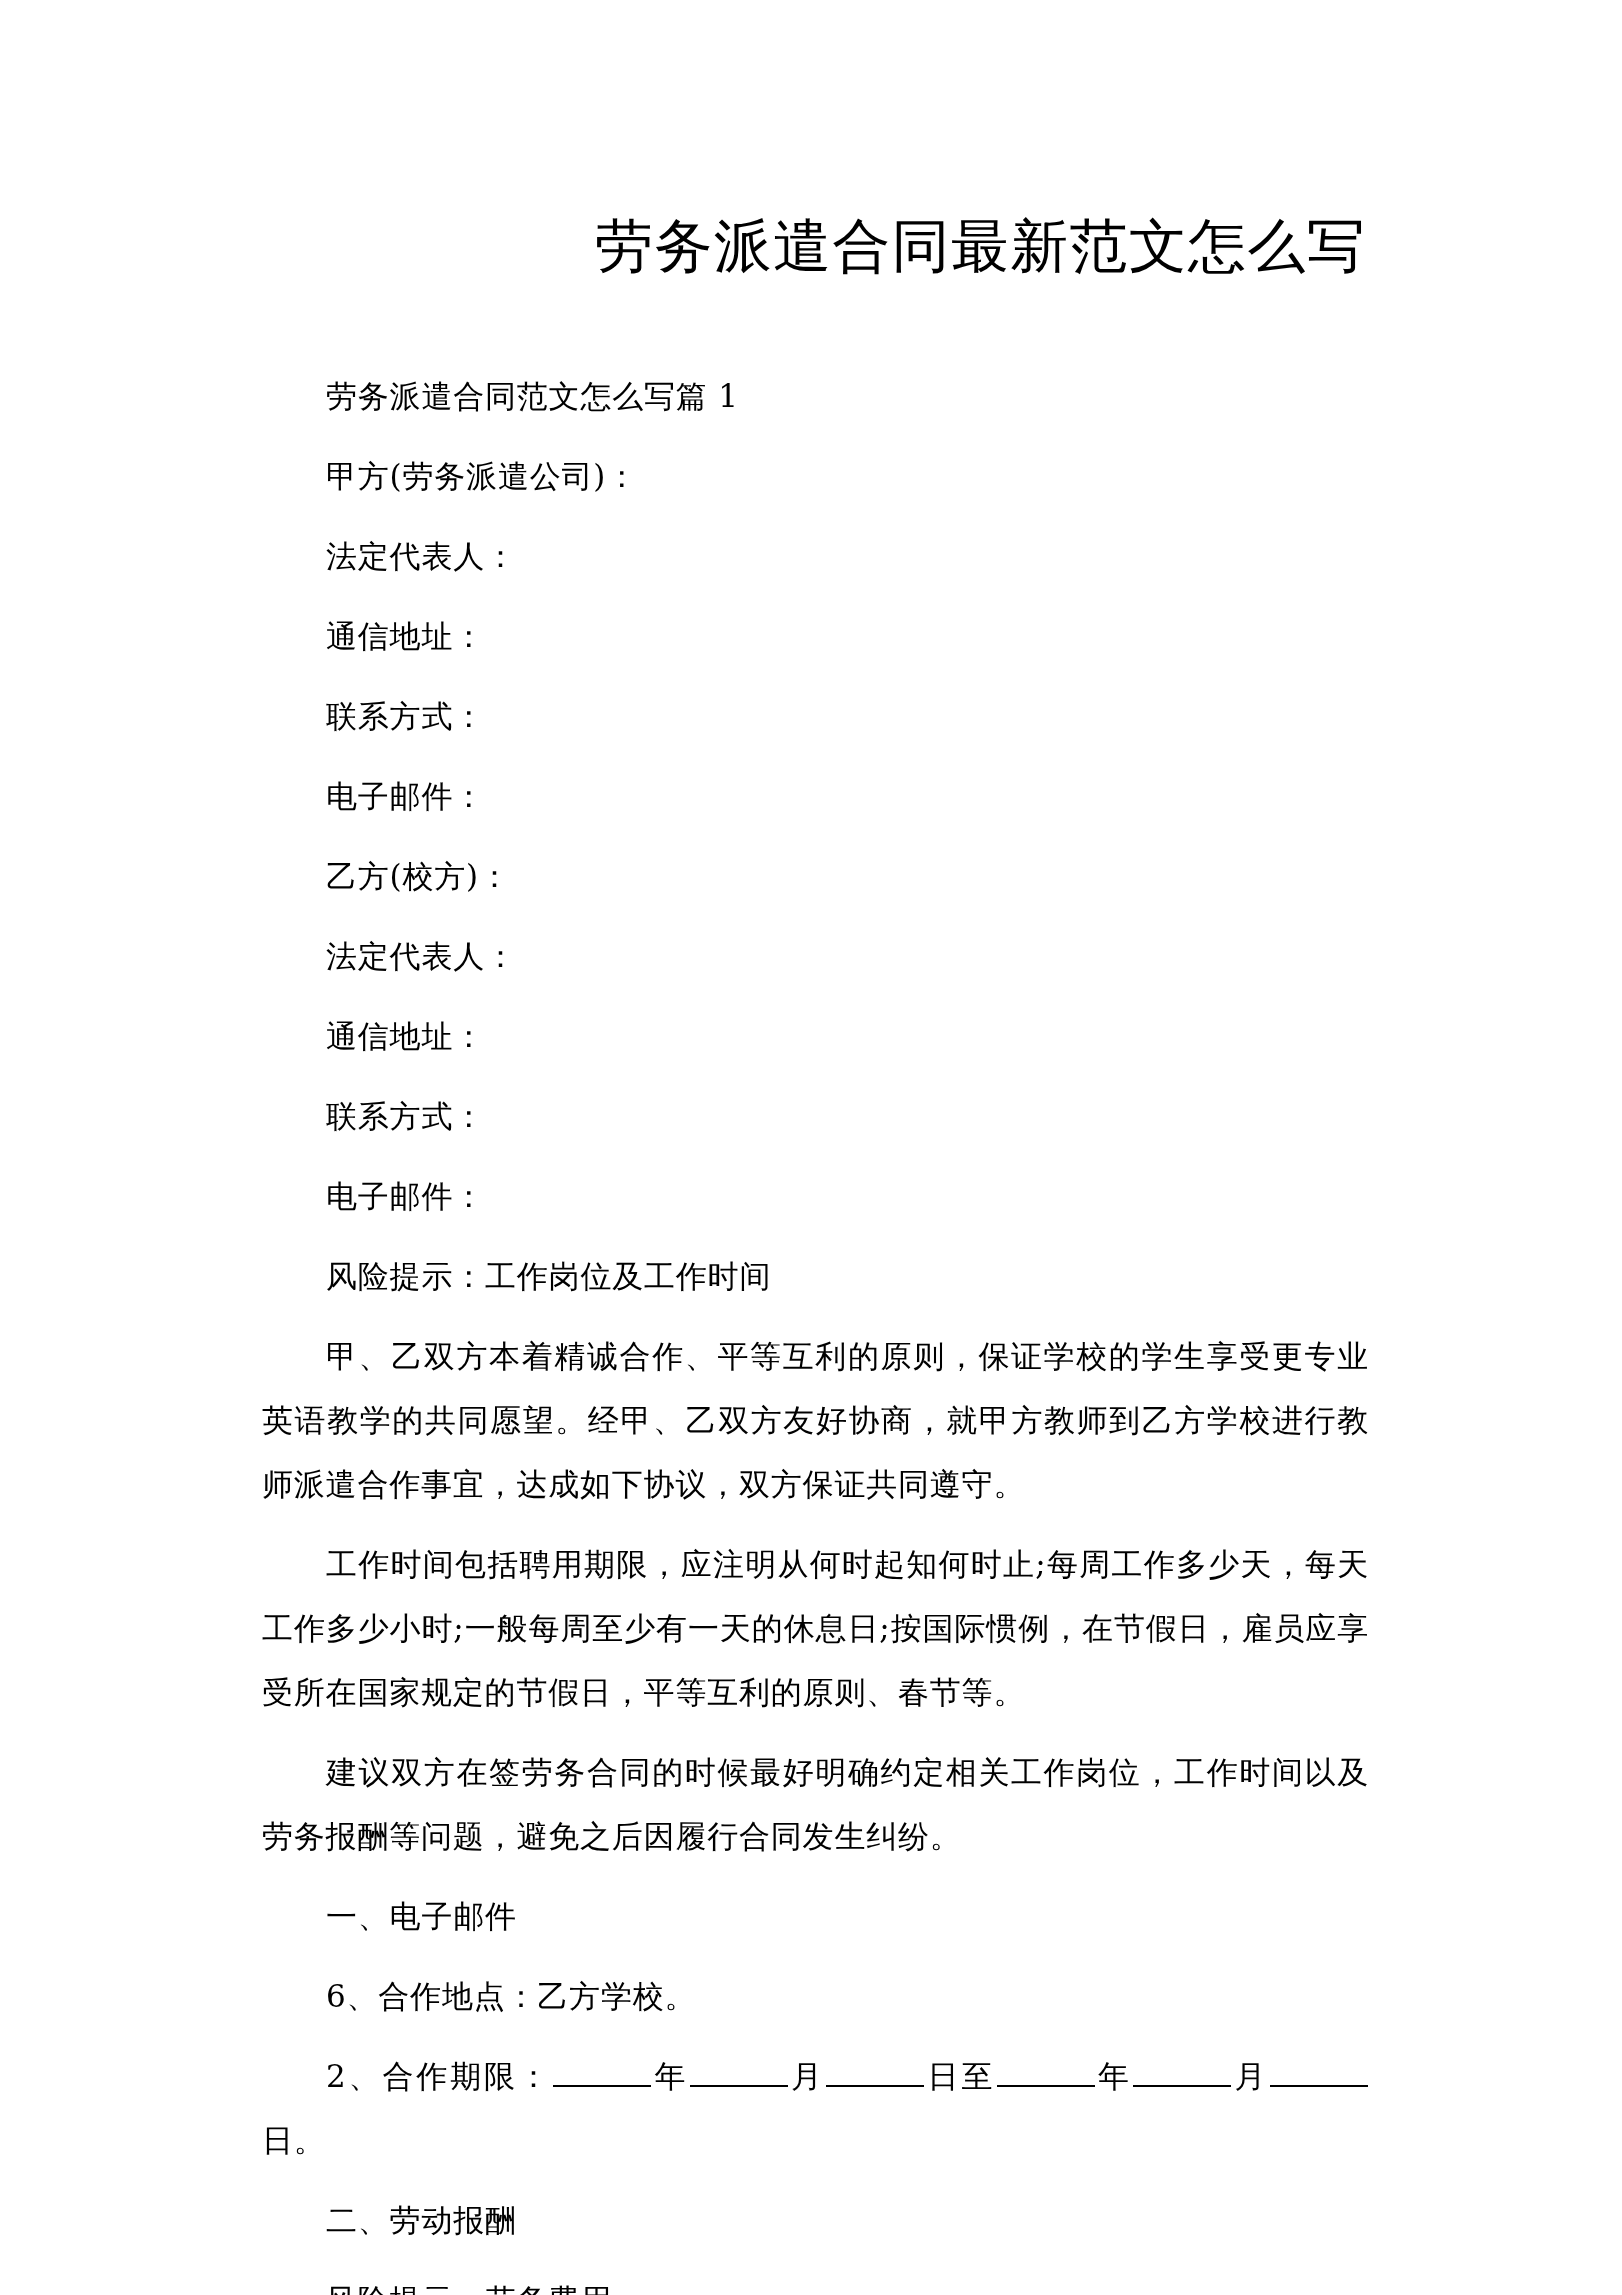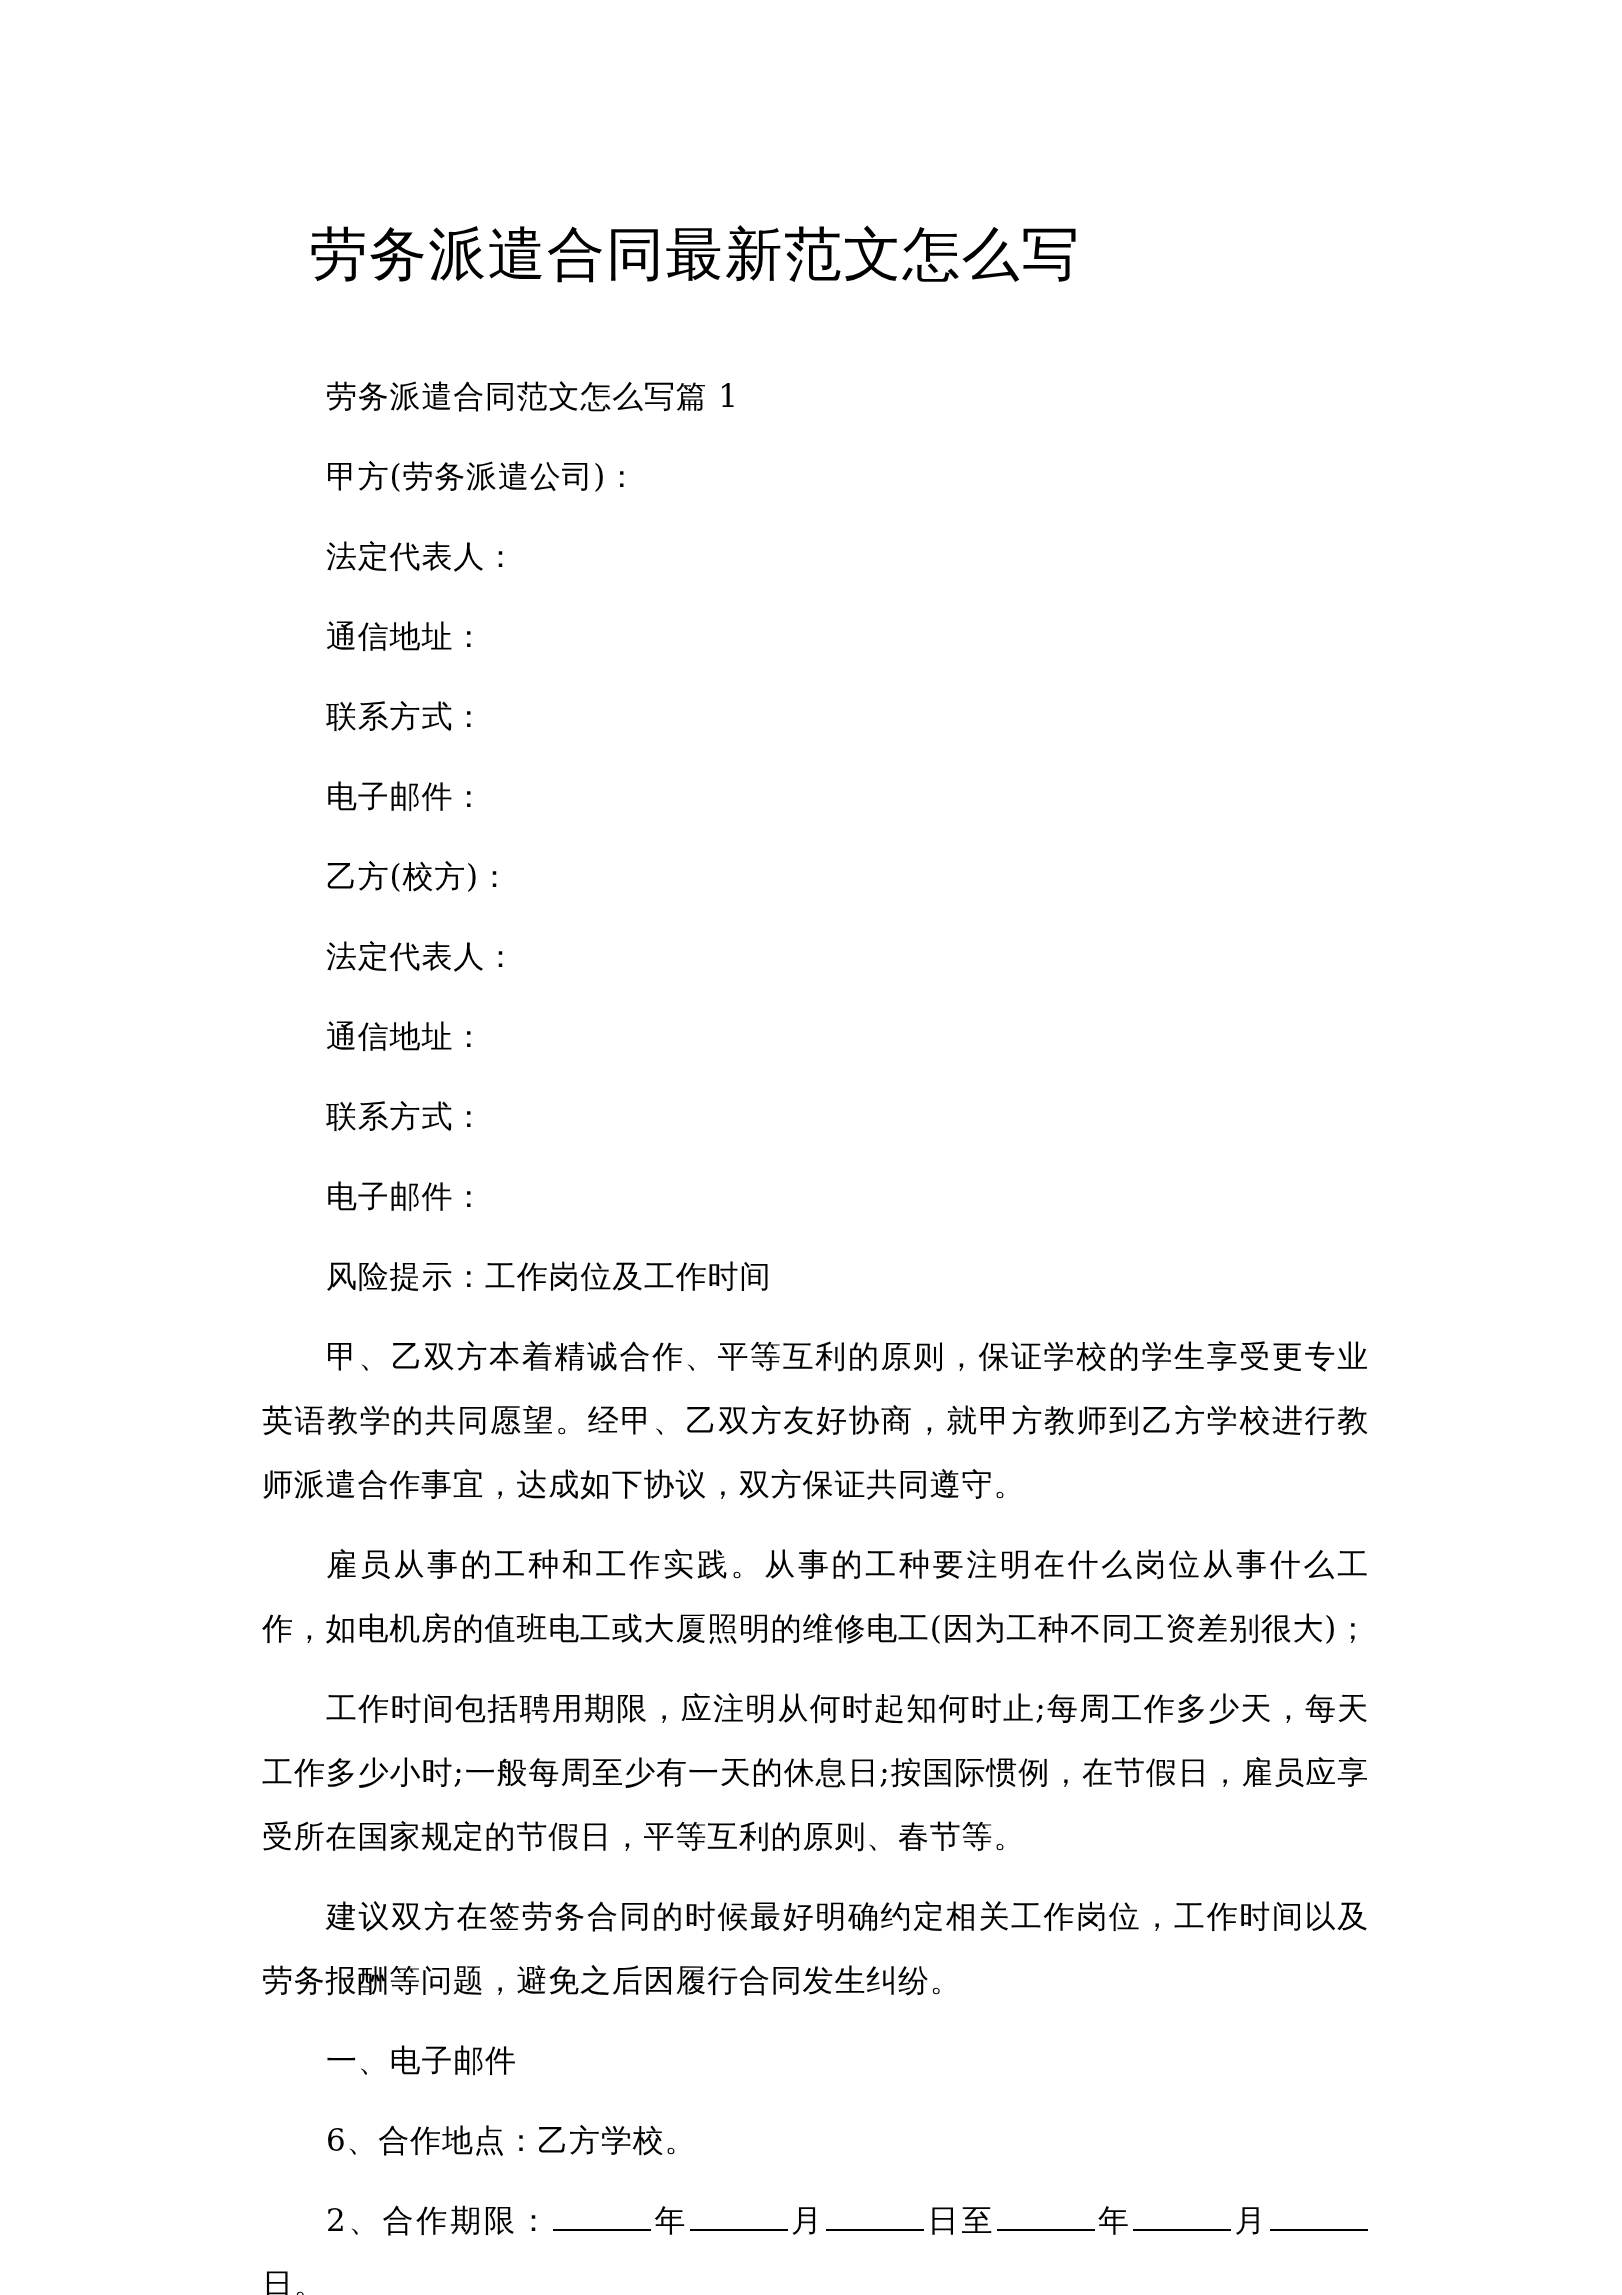--- a/index.html
+++ b/index.html
@@ -28,12 +28,12 @@
       left: 0;
       top: 196px;
       width: 1358px;
-      text-align: center;
+      text-align: right;
       font-size: 58px;
       line-height: 85px;
       letter-spacing: 1.3px;
       font-weight: normal;
-      margin: 16px;
+      margin: 8px;
     }
     .body {
       position: absolute;

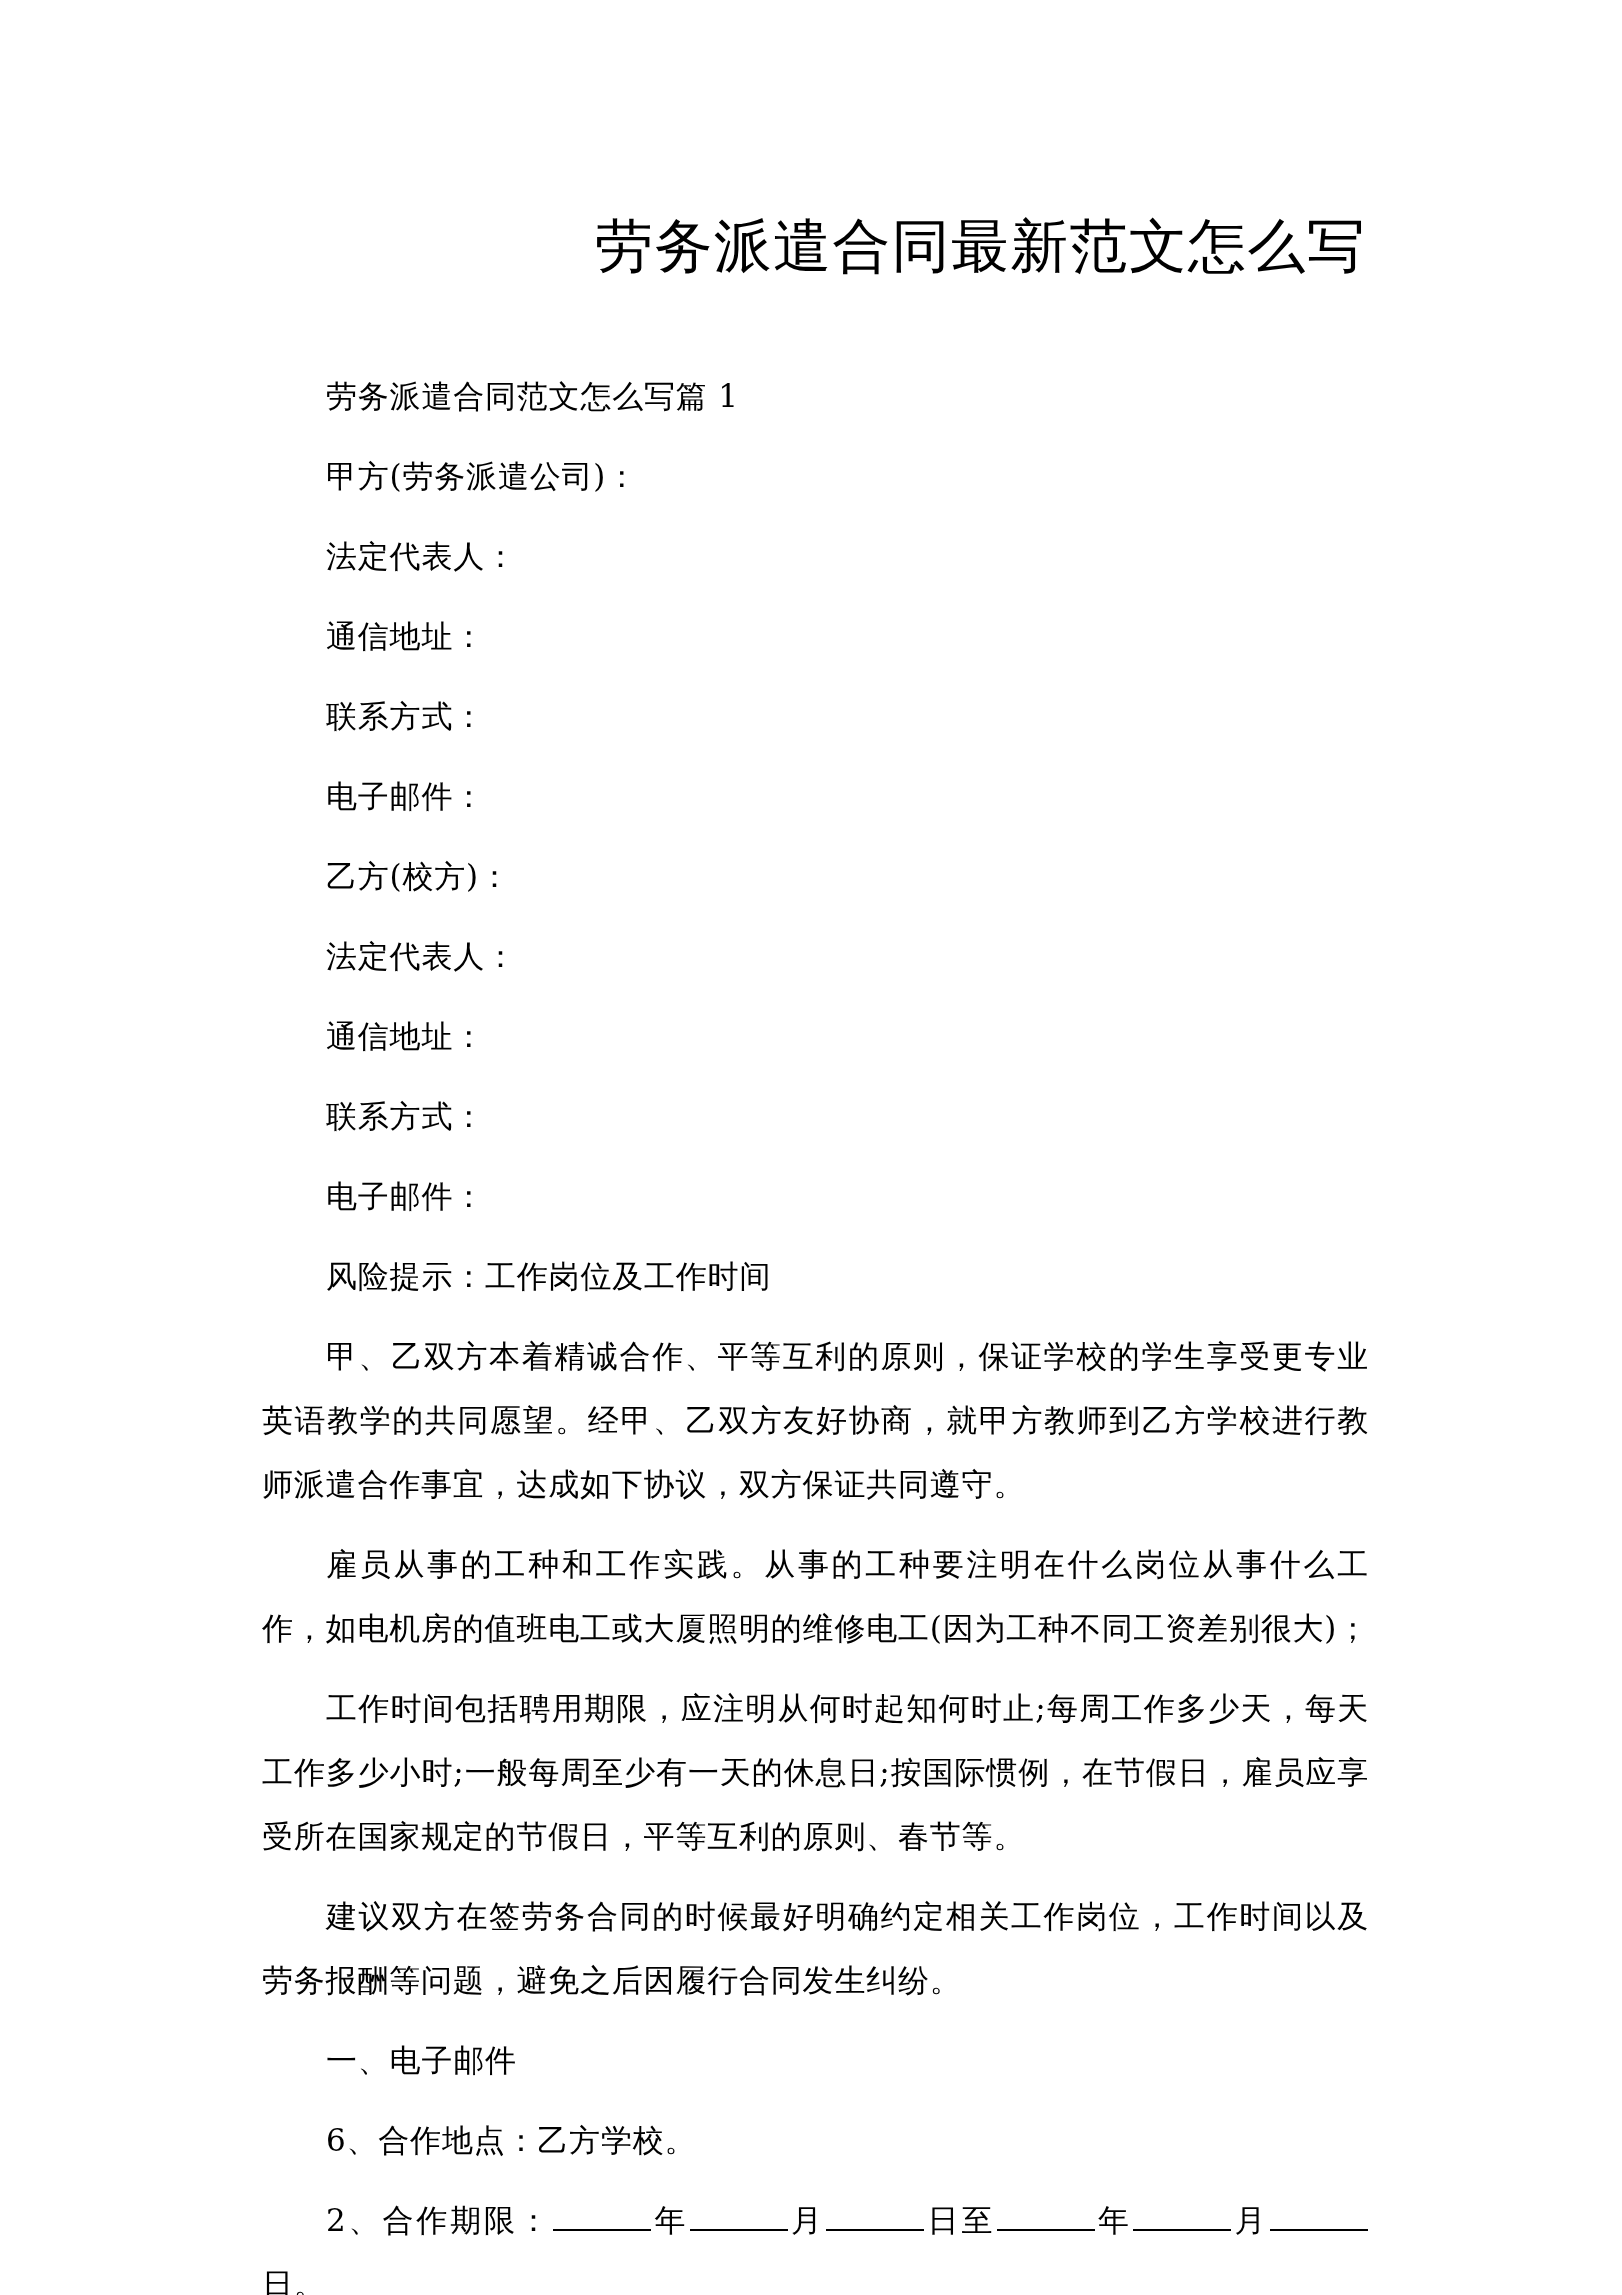--- a/index.html
+++ b/index.html
@@ -88,7 +88,6 @@
 
     <p class="para indent">风险提示：工作岗位及工作时间</p>
     <p class="para indent">甲、乙双方本着精诚合作、平等互利的原则，保证学校的学生享受更专业英语教学的共同愿望。经甲、乙双方友好协商，就甲方教师到乙方学校进行教师派遣合作事宜，达成如下协议，双方保证共同遵守。</p>
-    <p class="para indent">雇员从事的工种和工作实践。从事的工种要注明在什么岗位从事什么工作，如电机房的值班电工或大厦照明的维修电工(因为工种不同工资差别很大)；</p>
     <p class="para indent">工作时间包括聘用期限，应注明从何时起知何时止;每周工作多少天，每天工作多少小时;一般每周至少有一天的休息日;按国际惯例，在节假日，雇员应享受所在国家规定的节假日，平等互利的原则、春节等。</p>
     <p class="para indent">建议双方在签劳务合同的时候最好明确约定相关工作岗位，工作时间以及劳务报酬等问题，避免之后因履行合同发生纠纷。</p>
 

